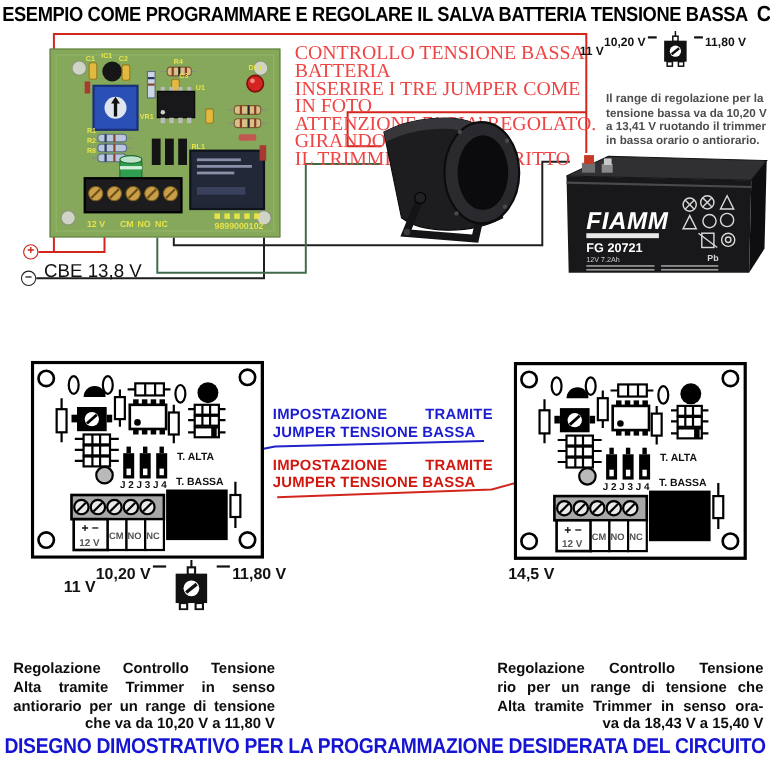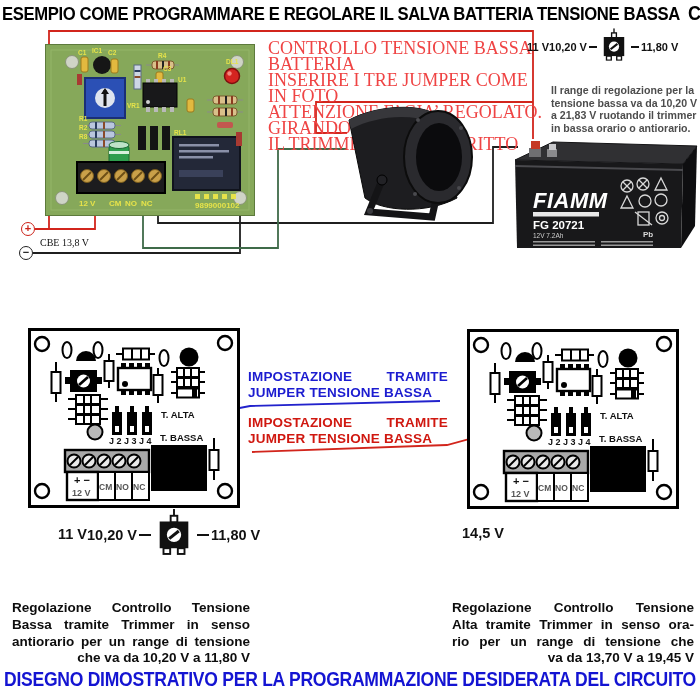--- a/index.html
+++ b/index.html
@@ -32,7 +32,7 @@
   
   .trimblock{display:flex;flex-direction:row;align-items:center;}
   .trimblock .tlabel{font-weight:bold;}
-  .trimblock .trow{display:flex;align-items:center;}
+  .trimblock .trow{display:flex;align-items:flex-start;}
   .trimblock .dash{height:0;border-top:2px solid #111;}
   .trimblock .vlab{font-weight:bold;white-space:nowrap;}
   .trim-top{top:33px;left:527px;width:166px;}

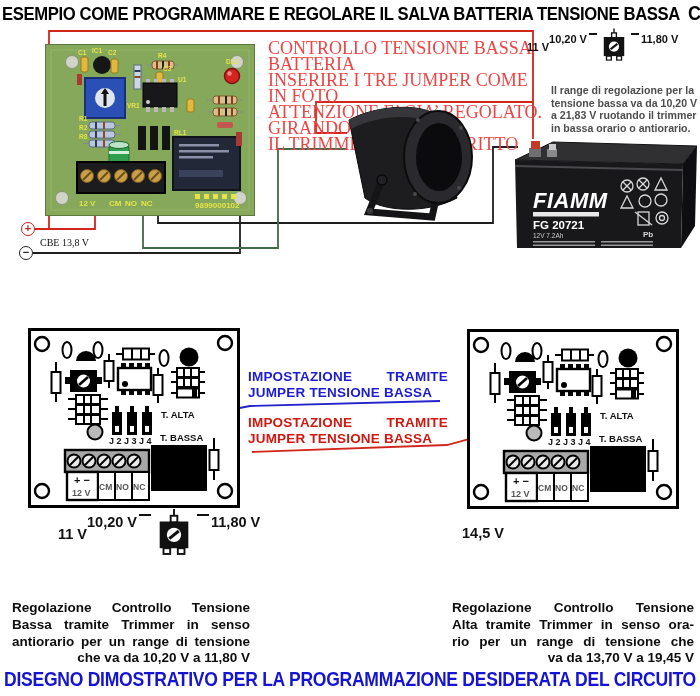--- a/index.html
+++ b/index.html
@@ -348,7 +348,7 @@
   <div class="abs range-note" style="z-index:2">
     <div>Il range di regolazione per la</div>
     <div>tensione bassa va da 10,20 V</div>
-    <div>a 21,83 V ruotando il trimmer</div>
+    <div>a 13,41 V ruotando il trimmer</div>
     <div>in bassa orario o antiorario.</div>
   </div>
 

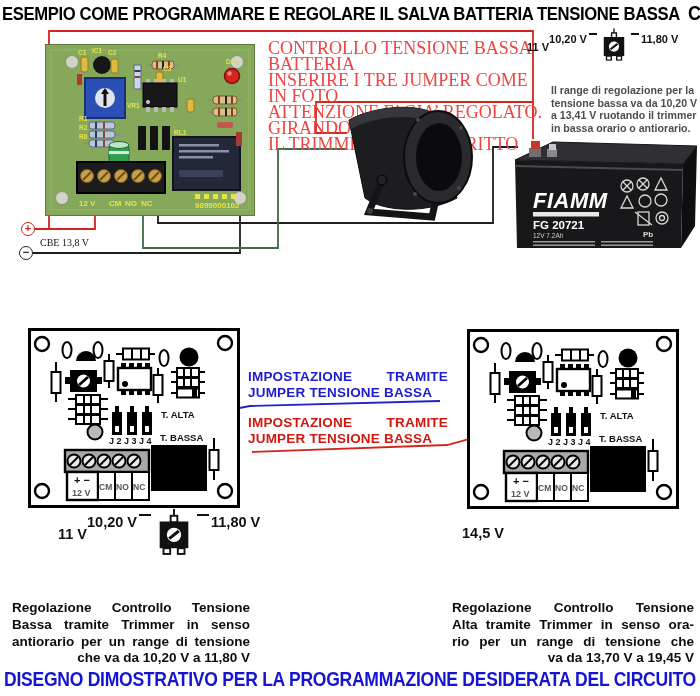--- a/index.html
+++ b/index.html
@@ -23,7 +23,7 @@
         font-size:11px;line-height:11px;background:#fff;}
   .term.plus{border:1.6px solid #cc2218;color:#cc2218;top:222px;left:21px;}
   .term.minus{border:1.6px solid #222;color:#222;top:246px;left:19px;}
-  .cbe{top:237px;left:40px;font-family:Liberation Serif, serif;font-size:10px;color:#111;}
+  .cbe{top:237px;left:40px;font-family:Liberation Sans, sans-serif;font-size:17px;color:#111;}
   
   .jnote{width:200px;font-weight:bold;font-size:13.5px;line-height:15.5px;letter-spacing:0.2px;}
   .jnote .l1{display:flex;justify-content:space-between;}

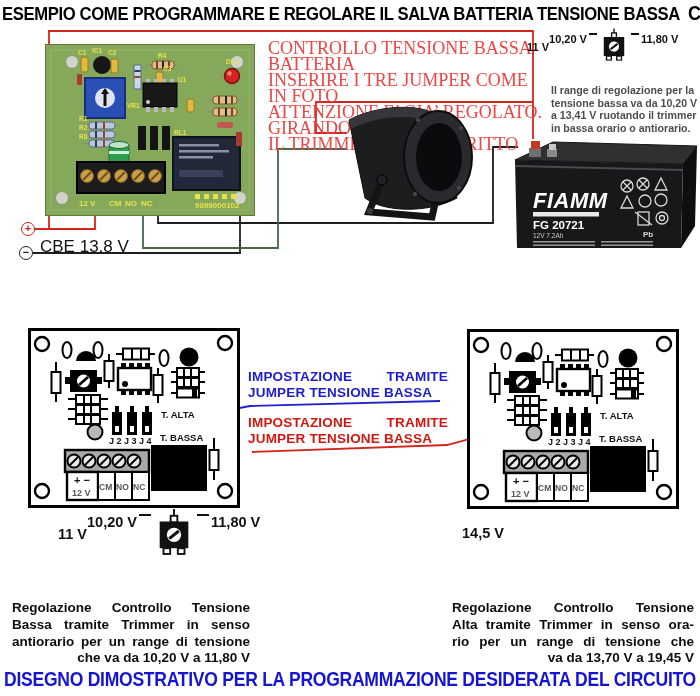--- a/index.html
+++ b/index.html
@@ -43,7 +43,7 @@
   .trim-big .vlab{font-size:14.5px;}
   .trim-big .dash{width:12px;margin:0 2px;}
   .trim-left{top:514px;left:58px;width:214px;}
-  .trim-right{top:514px;left:462px;width:218px;margin-top:11px;}
+  .trim-right{top:514px;left:462px;width:218px;}
   .trimblock svg{margin-top:-5px;}
   
   .caption{width:240px;font-size:13.5px;font-weight:bold;line-height:16.8px;color:#0d0d0d;}

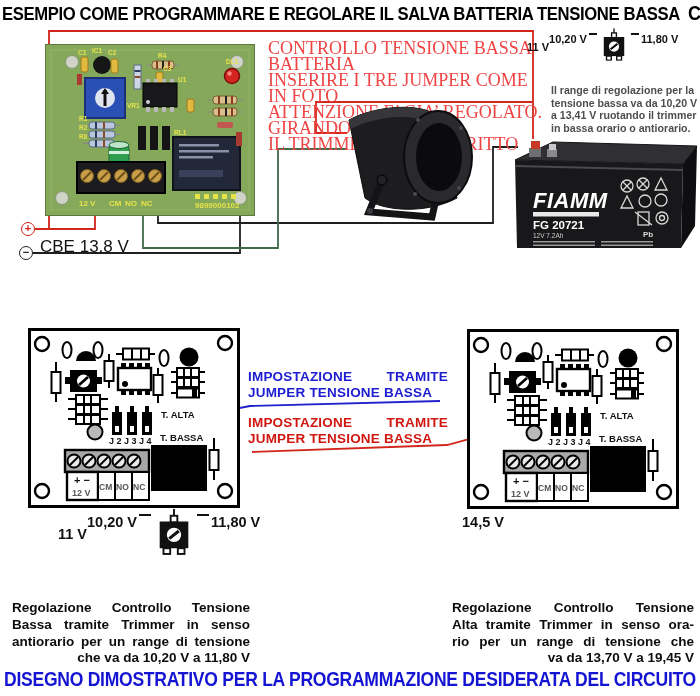--- a/index.html
+++ b/index.html
@@ -457,7 +457,7 @@
 
   <div class="abs caption cap-left" style="z-index:2">
     <div class="jline">Regolazione Controllo Tensione</div>
-    <div class="jline">Bassa tramite Trimmer in senso</div>
+    <div class="jline">Alta tramite Trimmer in senso</div>
     <div class="jline">antiorario per un range di tensione</div>
     <div class="lline">che va da 10,20 V a 11,80 V</div>
   </div>

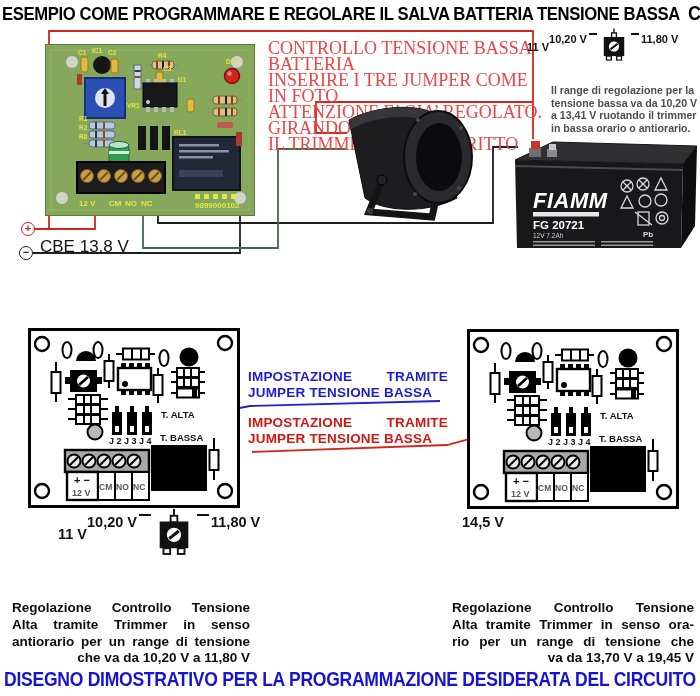--- a/index.html
+++ b/index.html
@@ -463,8 +463,8 @@
   </div>
   <div class="abs caption cap-right" style="z-index:2">
     <div class="jline">Regolazione Controllo Tensione</div>
+    <div class="jline">rio per un range di tensione che</div>
     <div class="jline">Alta tramite Trimmer in senso ora-</div>
-    <div class="jline">rio per un range di tensione che</div>
     <div class="lline">va da 13,70 V a 19,45 V</div>
   </div>
 

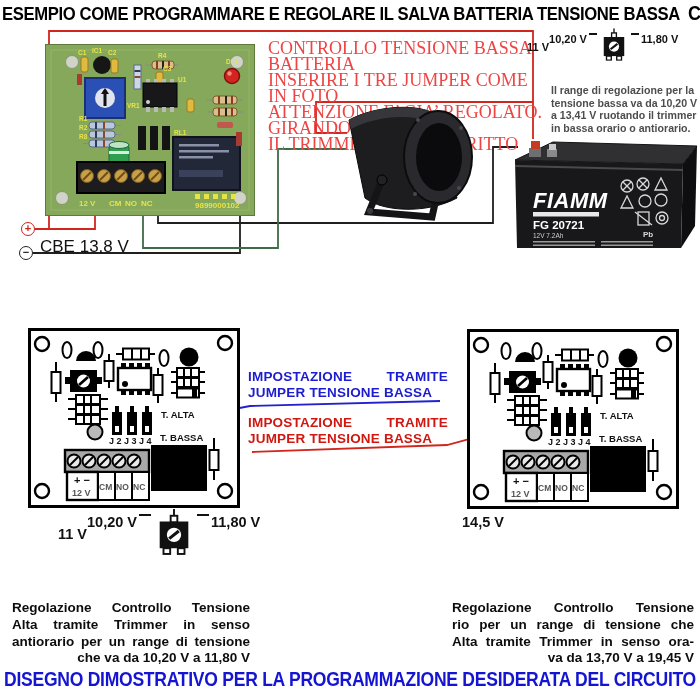--- a/index.html
+++ b/index.html
@@ -465,7 +465,7 @@
     <div class="jline">Regolazione Controllo Tensione</div>
     <div class="jline">rio per un range di tensione che</div>
     <div class="jline">Alta tramite Trimmer in senso ora-</div>
-    <div class="lline">va da 13,70 V a 19,45 V</div>
+    <div class="lline">va da 18,43 V a 15,40 V</div>
   </div>
 
   <div class="abs footer" style="z-index:3">DISEGNO DIMOSTRATIVO PER LA PROGRAMMAZIONE DESIDERATA DEL CIRCUITO</div>

